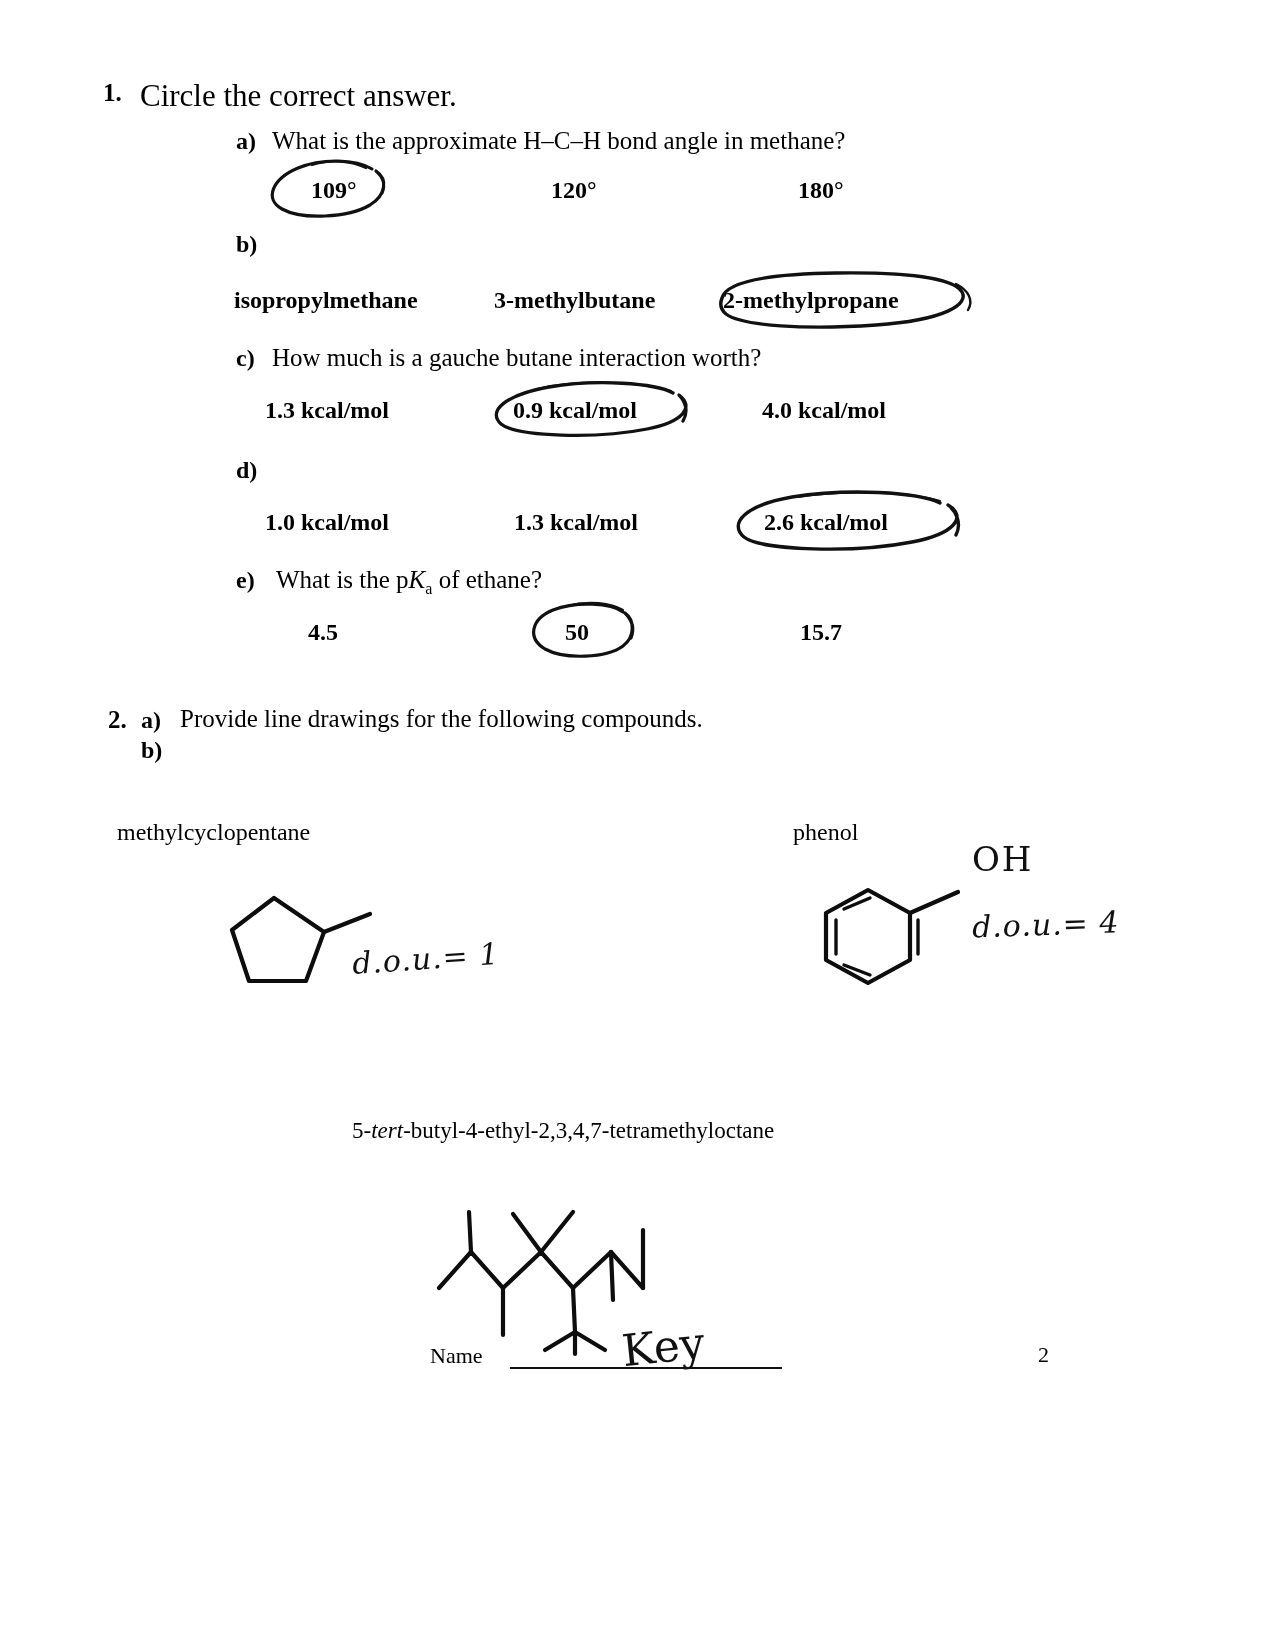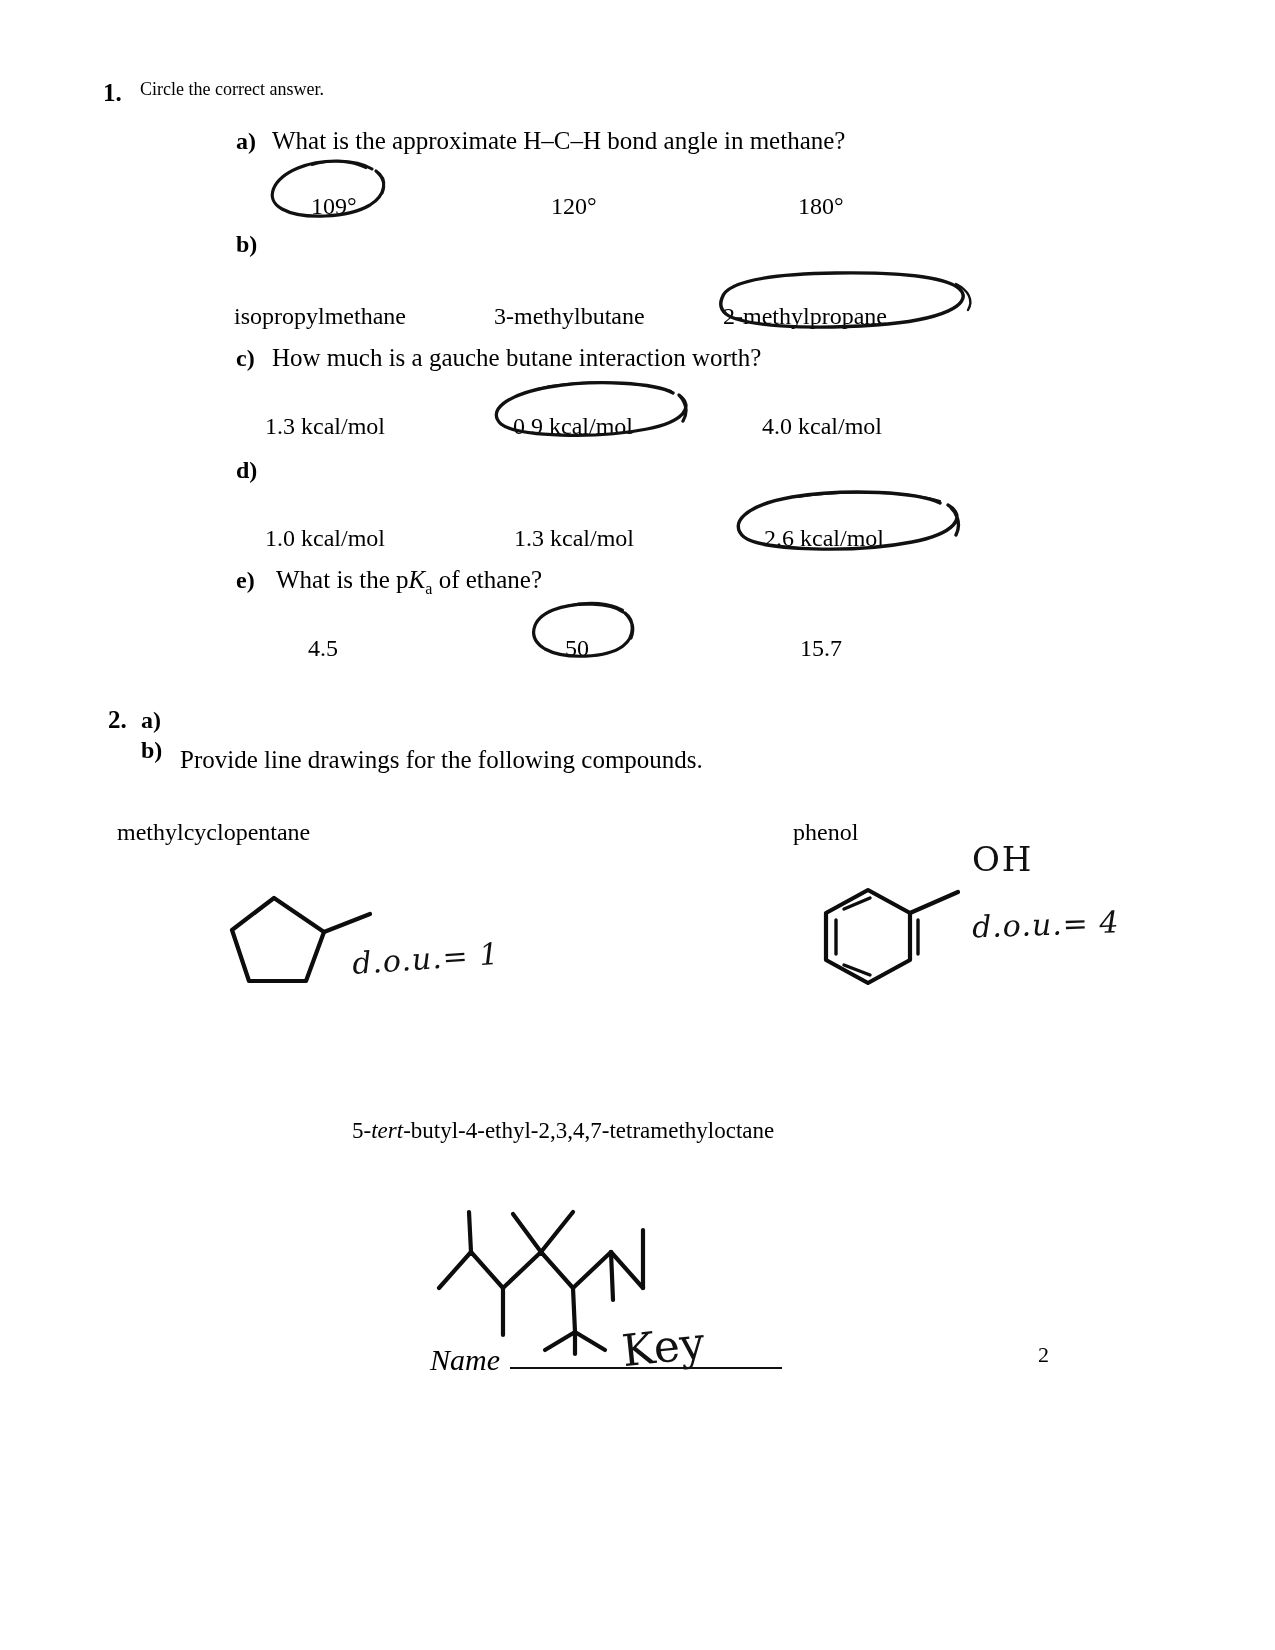--- a/index.html
+++ b/index.html
@@ -19,7 +19,7 @@
 
   
   .qnum{font-size:25px;font-weight:bold;}
-  .qtext{font-size:18px;}
+  .qtext{font-size:31px;}
   .sublabel{font-size:24px;font-weight:bold;}
   .subtext{font-size:25px;}
   .choice{font-size:24px;font-weight:normal;margin-top:16px;}

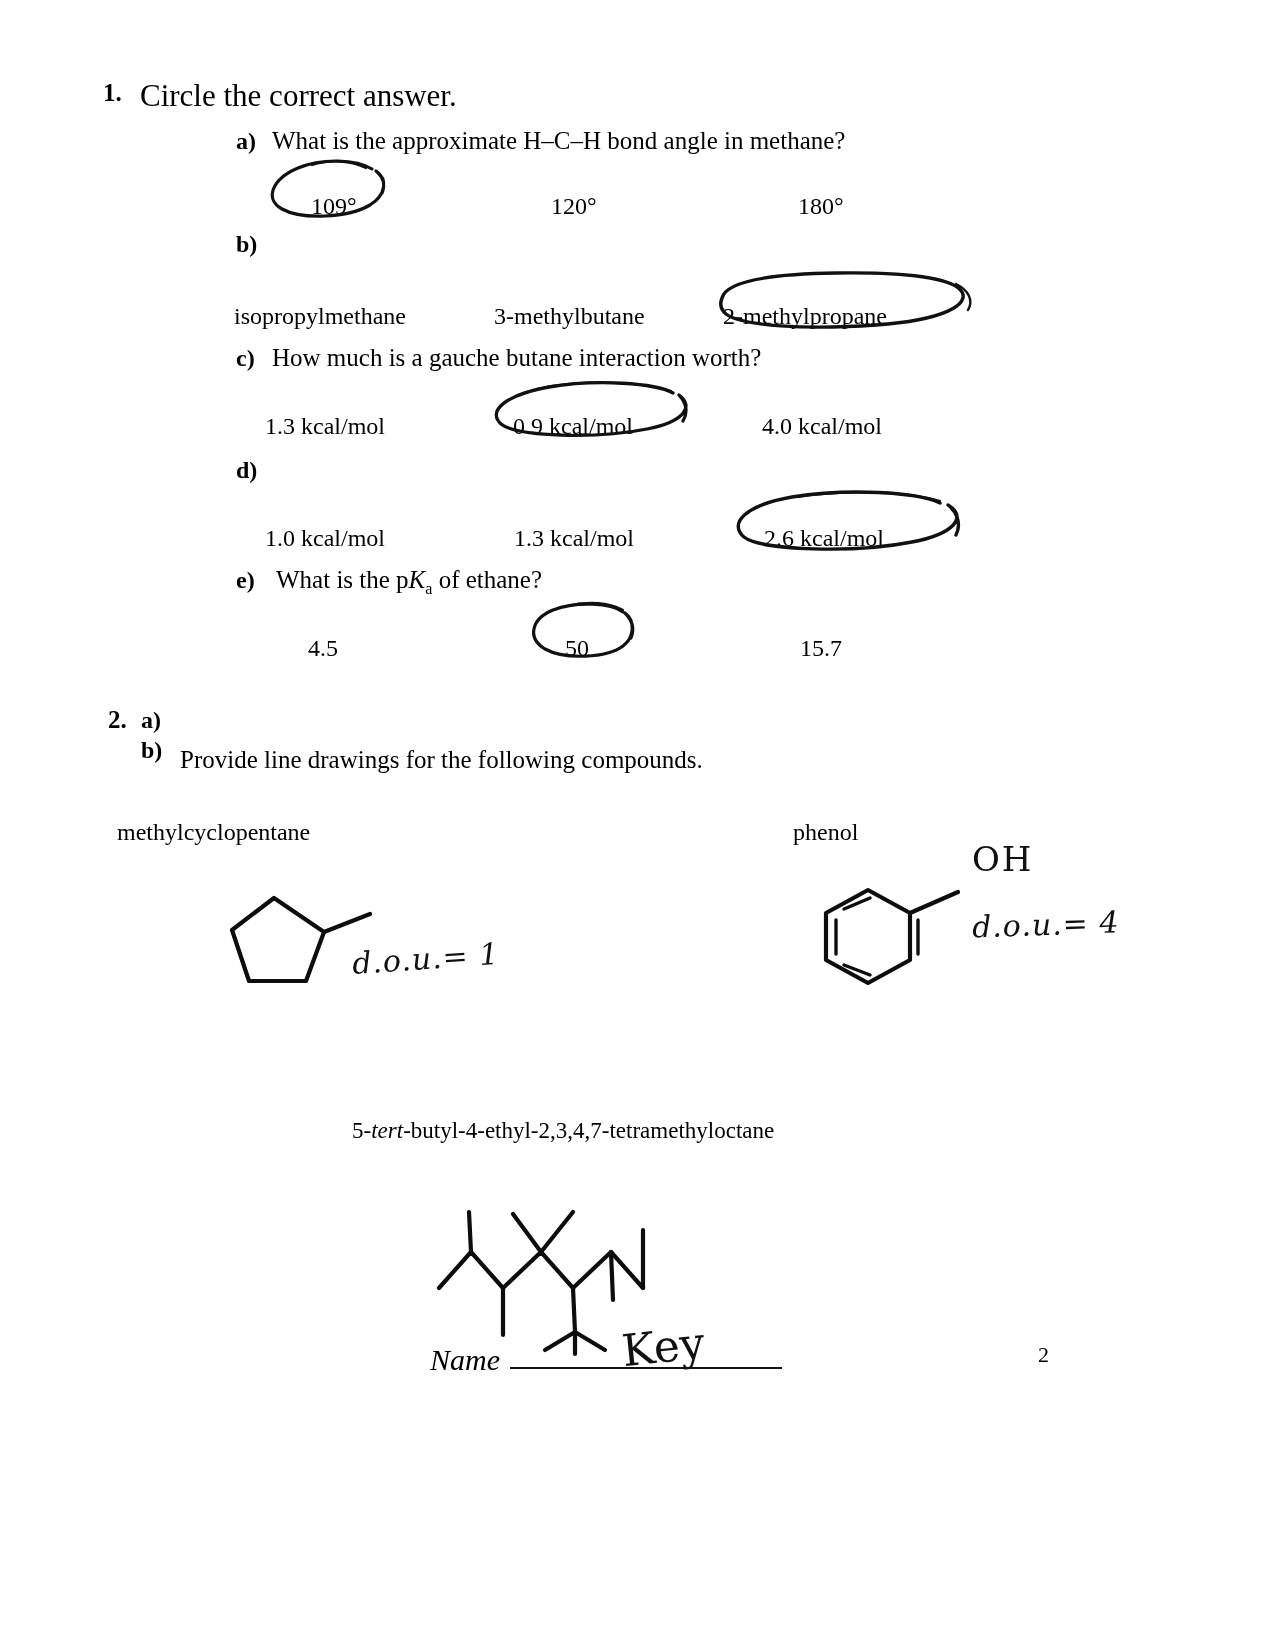--- a/index.html
+++ b/index.html
@@ -22,7 +22,7 @@
   .qtext{font-size:31px;}
   .sublabel{font-size:24px;font-weight:bold;}
   .subtext{font-size:25px;}
-  .choice{font-size:24px;font-weight:normal;margin-top:16px;}
+  .choice{font-size:24px;font-weight:bold;}
 
   
   .s2num{font-size:25px;font-weight:bold;}

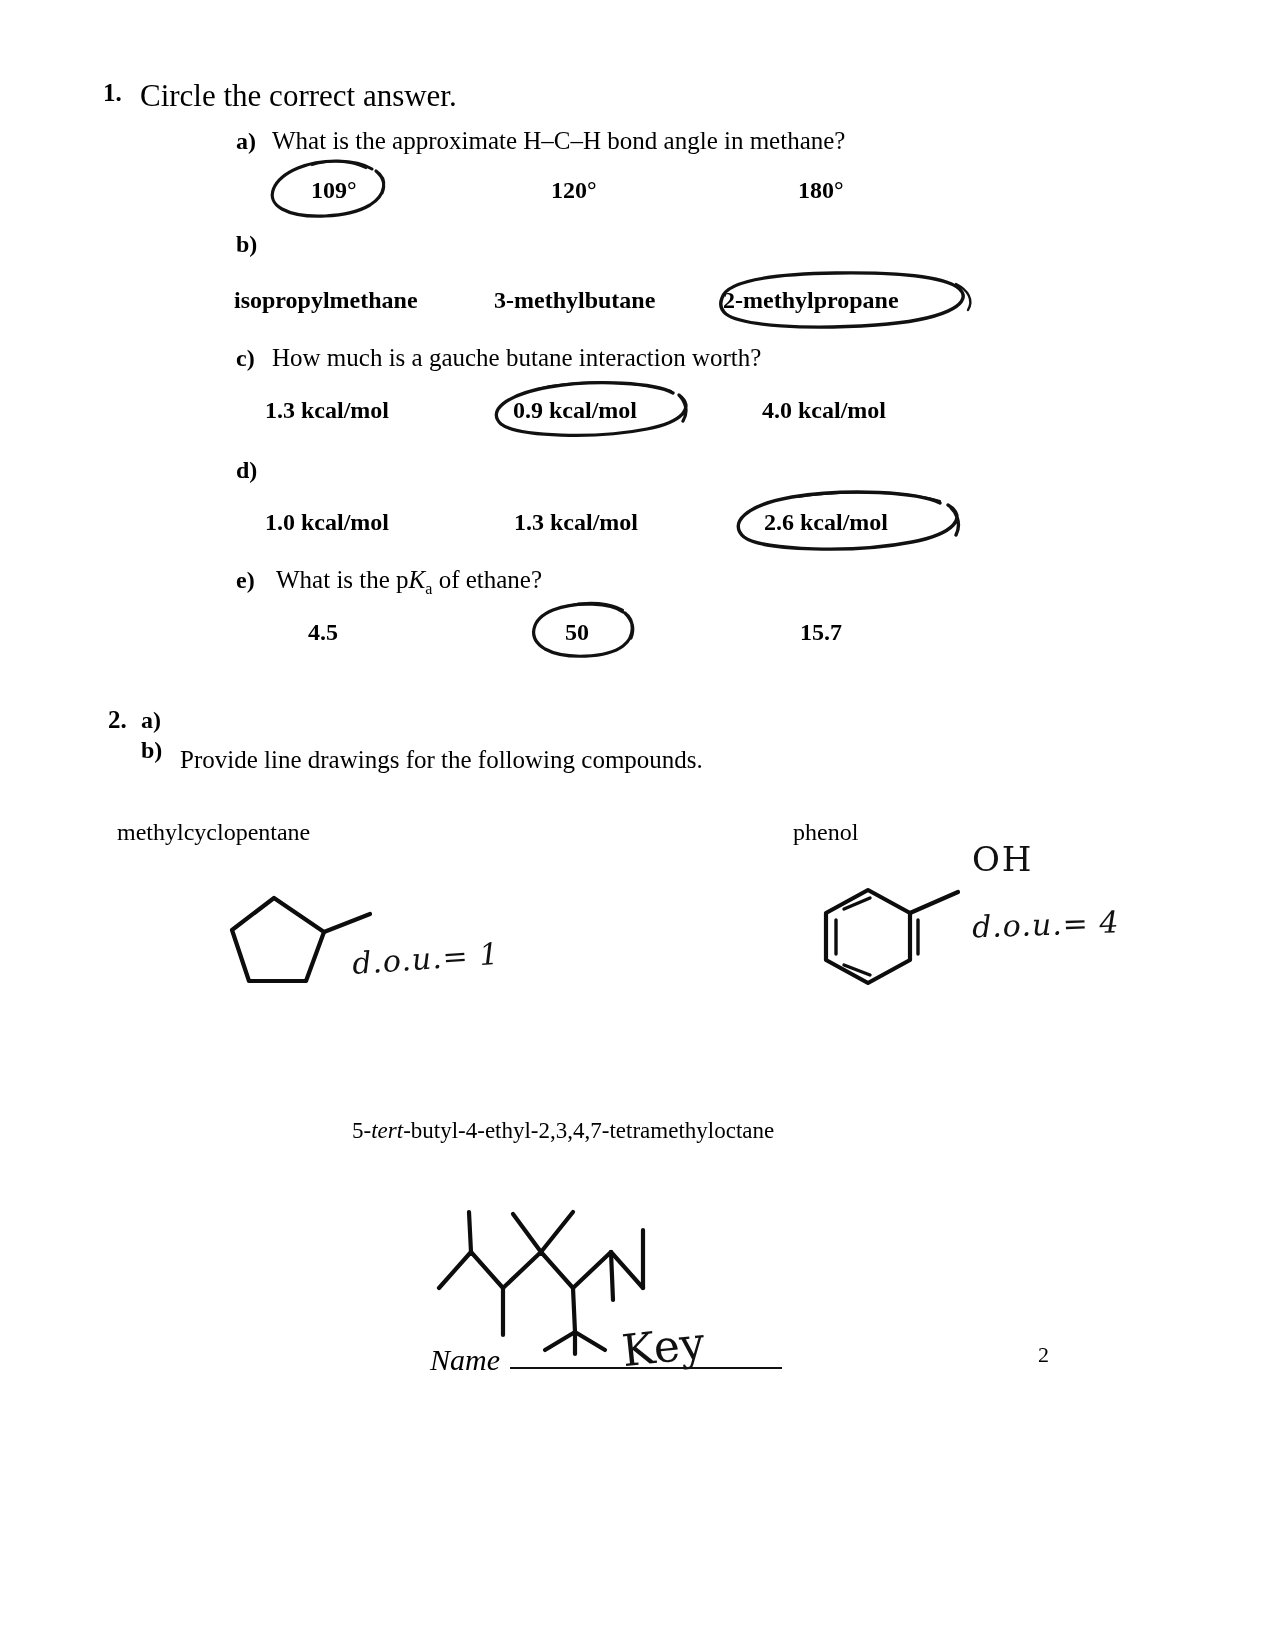--- a/index.html
+++ b/index.html
@@ -128,7 +128,7 @@
 
   <div class="t s2num" style="left:108px;top:707px;">2.</div>
   <div class="t sublabel" style="left:141px;top:708px;">a)</div>
-  <div class="t s2text" style="left:180px;top:706px;margin-top:41px;">Provide line drawings for the following compounds.</div>
+  <div class="t s2text" style="left:180px;top:706px;">Provide line drawings for the following compounds.</div>
 
   <div class="t sublabel" style="left:141px;top:738px;">b)</div>
 

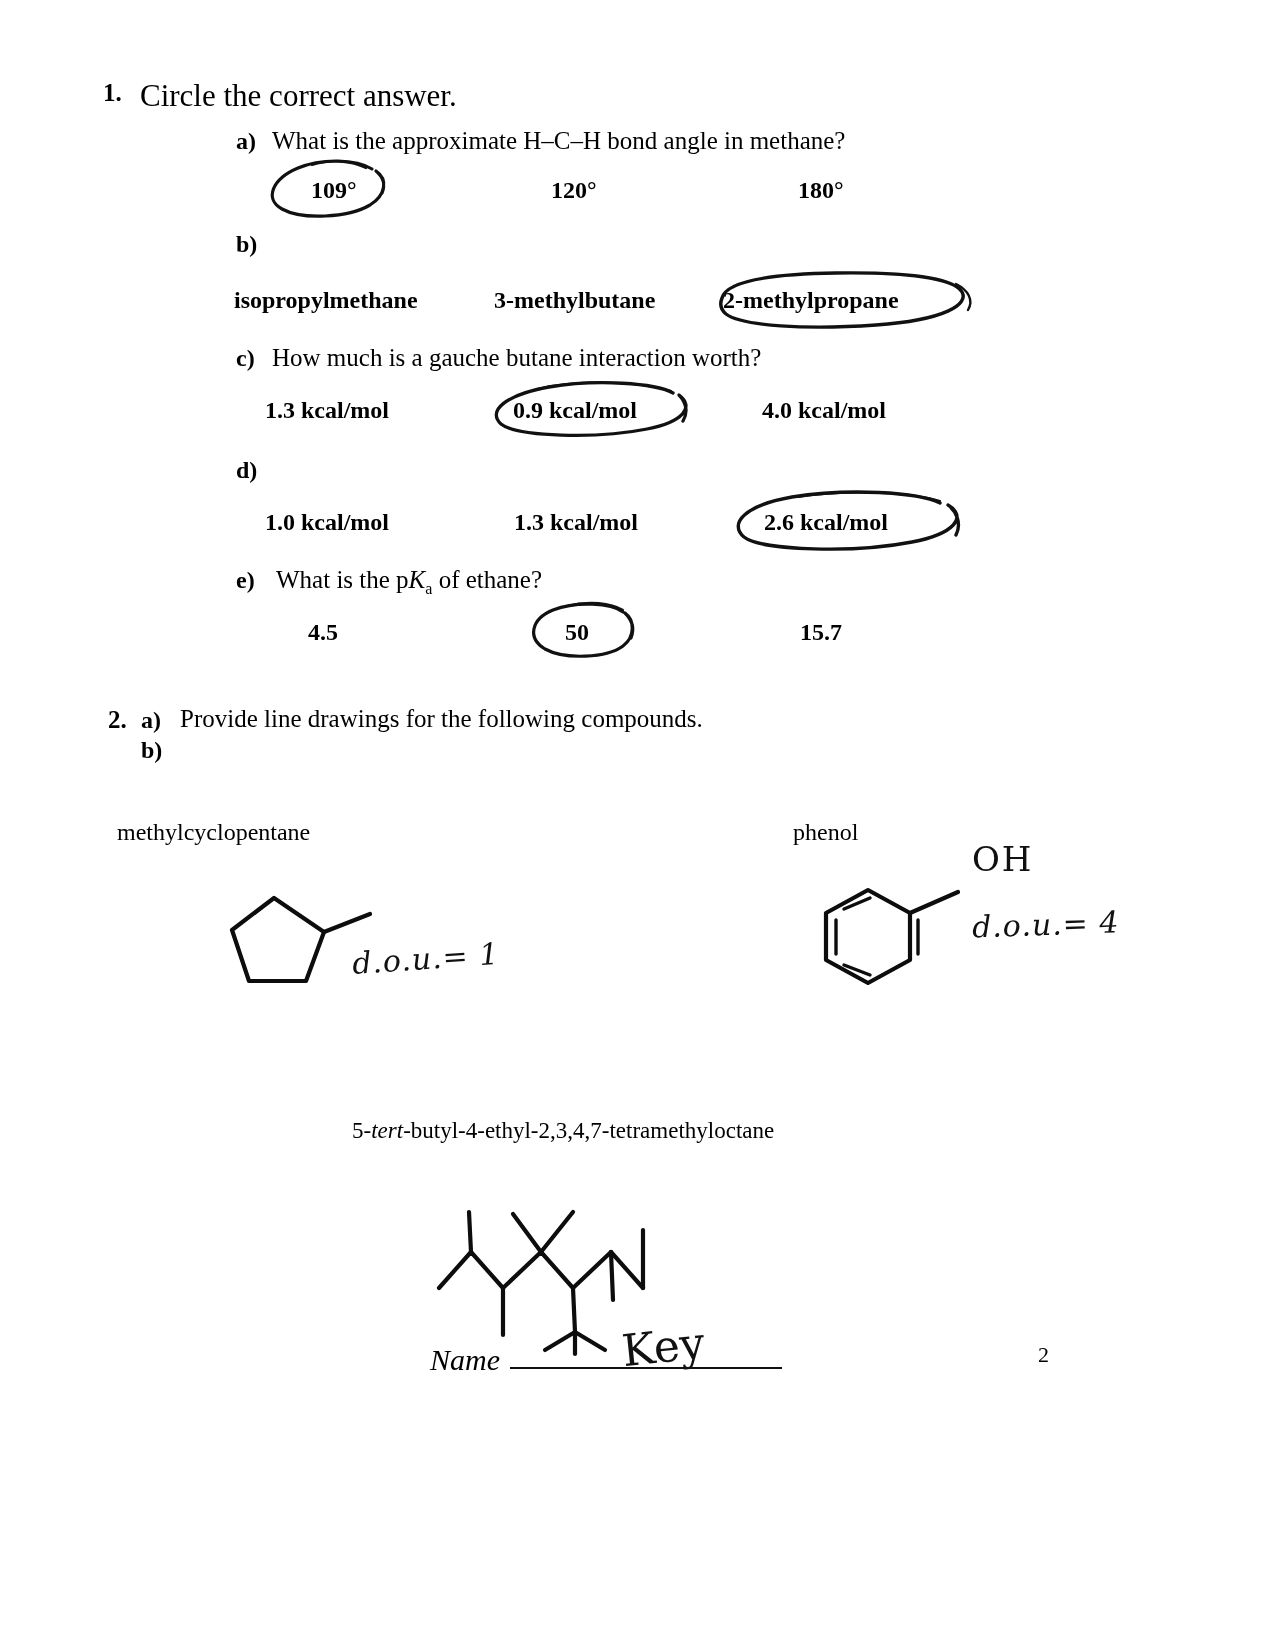--- a/index.html
+++ b/index.html
@@ -29,7 +29,7 @@
   .s2text{font-size:25px;}
   .cname{font-size:24px;}
   .longname{font-size:23px;margin-left:25px;}
-  .namelabel{font-size:30px;font-style:italic;}
+  .namelabel{font-size:22px;}
   .pageno{font-size:22px;}
 
   

